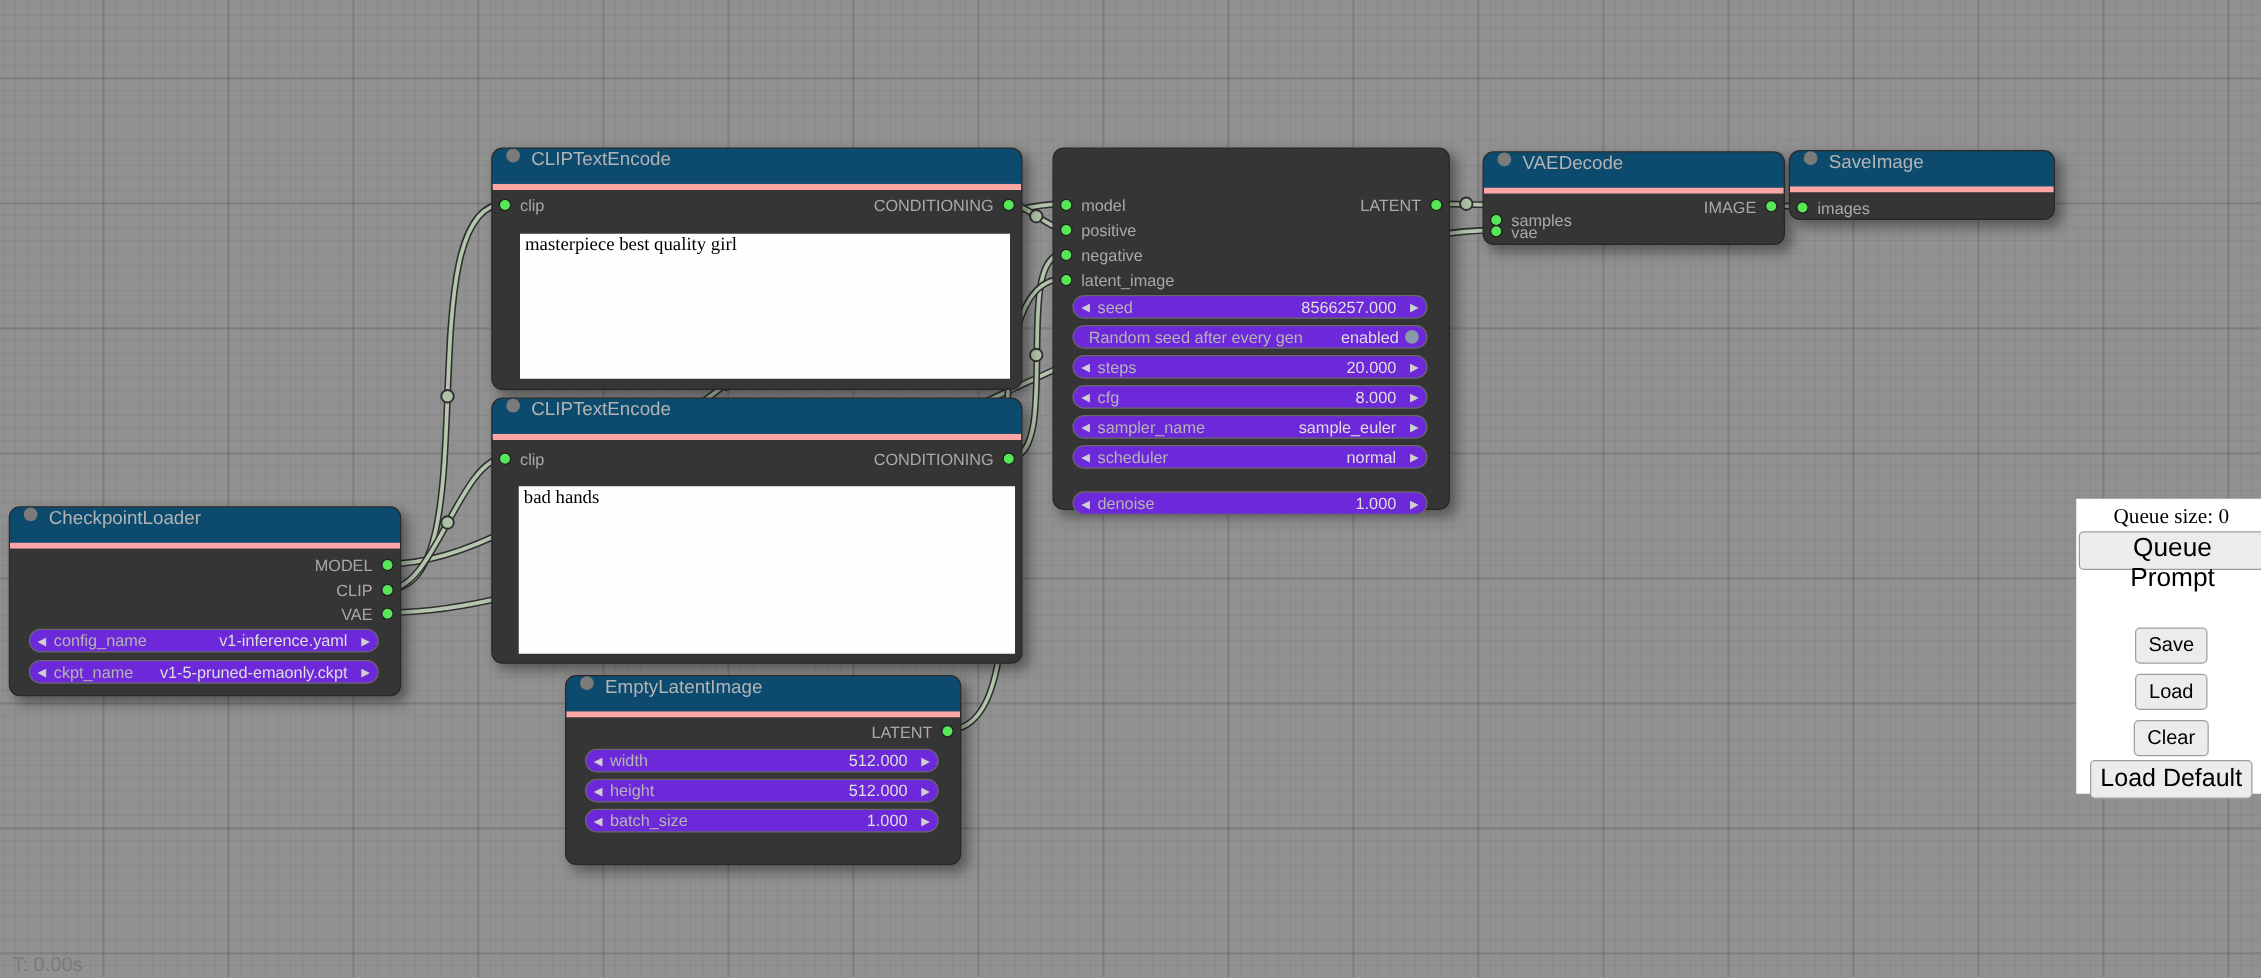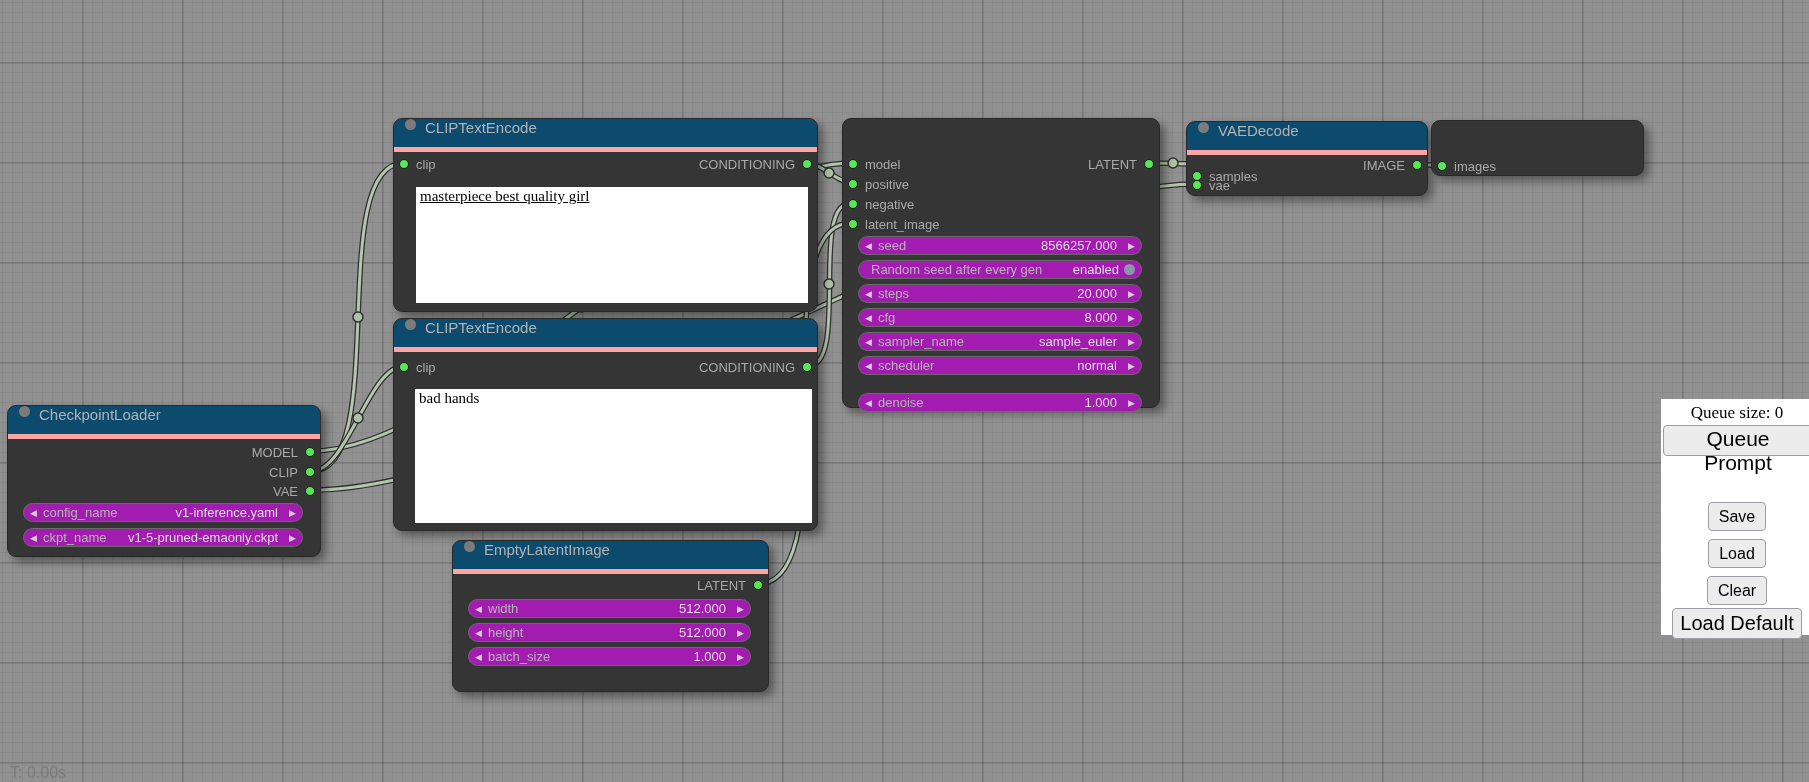--- a/index.html
+++ b/index.html
@@ -282,6 +282,10 @@
 </div>
 
 <div class="node" style="left:1431px;top:120px;width:213px;height:56px">
+  <div class="ntitle">
+    <span class="ndot"></span>
+    <span class="ntext">SaveImage</span>
+  </div>
   <div class="slot in" style="top:37px">
     <span class="sdot"></span>
     <span>images</span>

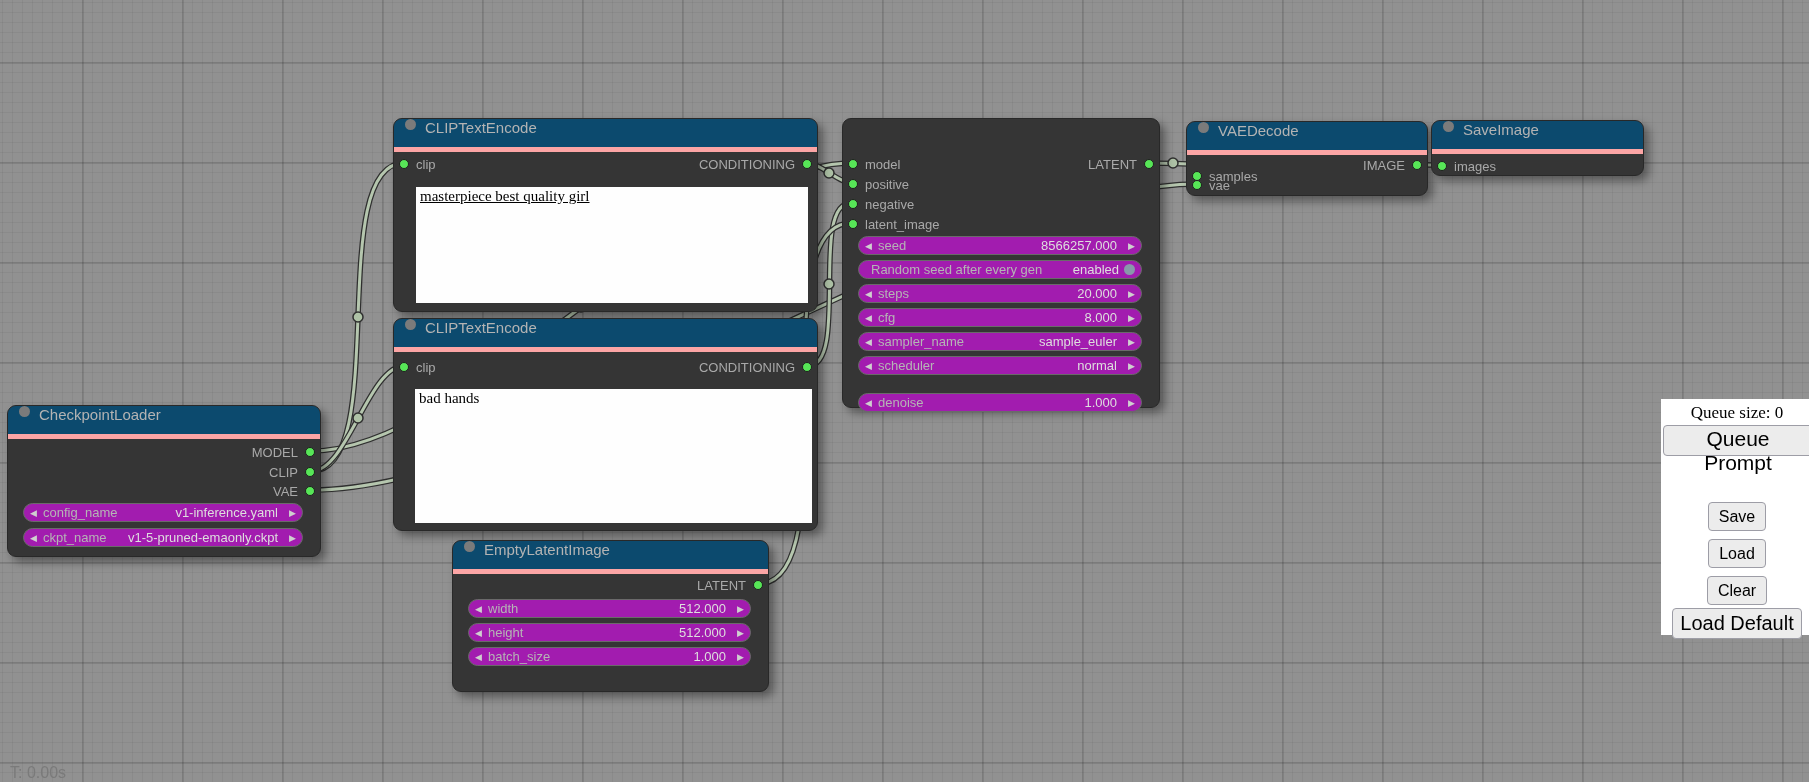--- a/index.html
+++ b/index.html
@@ -150,7 +150,7 @@
     <span>CONDITIONING</span>
     <span class="sdot"></span>
   </div>
-  <textarea class="ta" style="left: 22px; top: 68px; width: 392px; height: 116px; text-decoration: underline;">masterpiece best quality girl</textarea>
+  <textarea class="ta" style="left: 22px; top: 68px; width: 392px; height: 116px;">masterpiece best quality girl</textarea>
 </div>
 
 <div class="node" style="left:393px;top:318px;width:425px;height:213px">

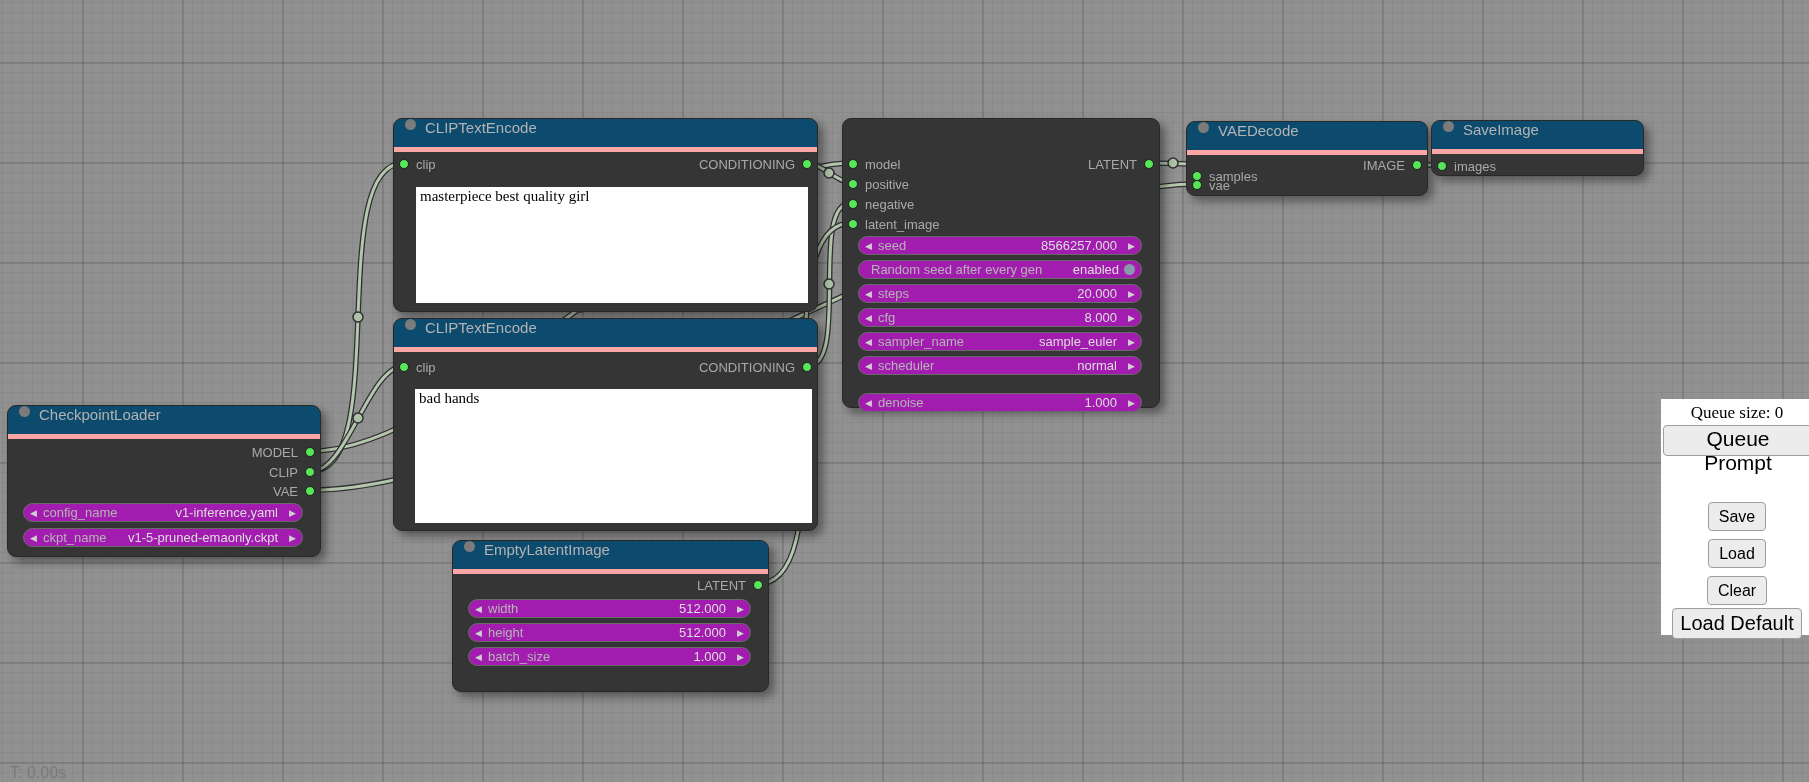--- a/index.html
+++ b/index.html
@@ -31,7 +31,7 @@
   .slot.out{right:5px}
   .sdot{width:10px;height:10px;border-radius:50%;background:#57e657;border:1px solid #1f1f1f;
         box-sizing:border-box;flex:0 0 auto}
-  .widget{position:absolute;left:15px;right:17px;height:19px;background:#a21caf;border:1px solid #6a6a6a;
+  .widget{position:absolute;left:15px;right:17px;height:19px;background:#6d28d9;border:1px solid #6a6a6a;
           border-radius:10px;display:flex;align-items:center;font-size:13px;box-sizing:border-box;overflow:hidden}
   .warr{width:19px;color:#cfcfcf;font-size:9px;text-align:center;flex:0 0 auto}
   .warr.l::before{content:"◀"}

